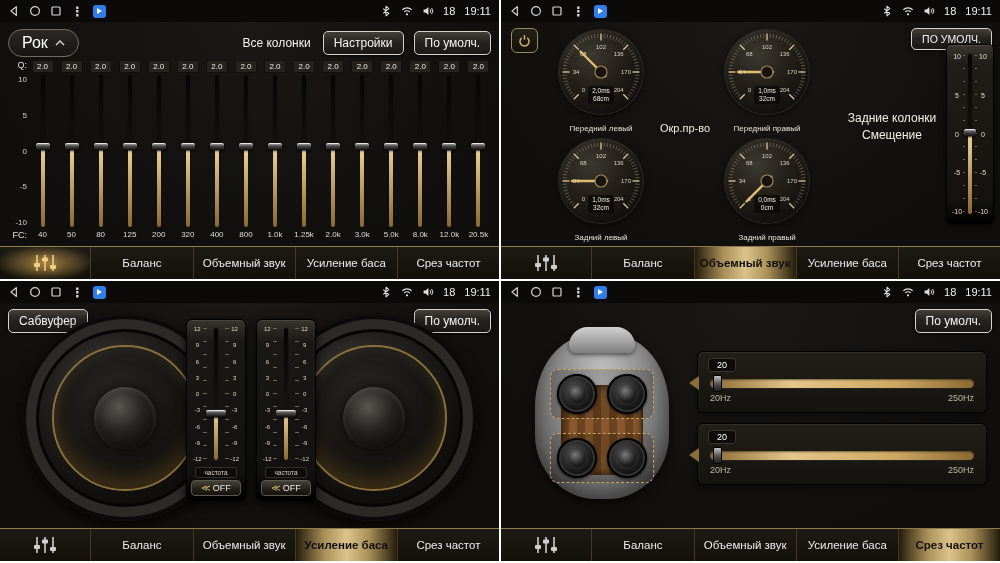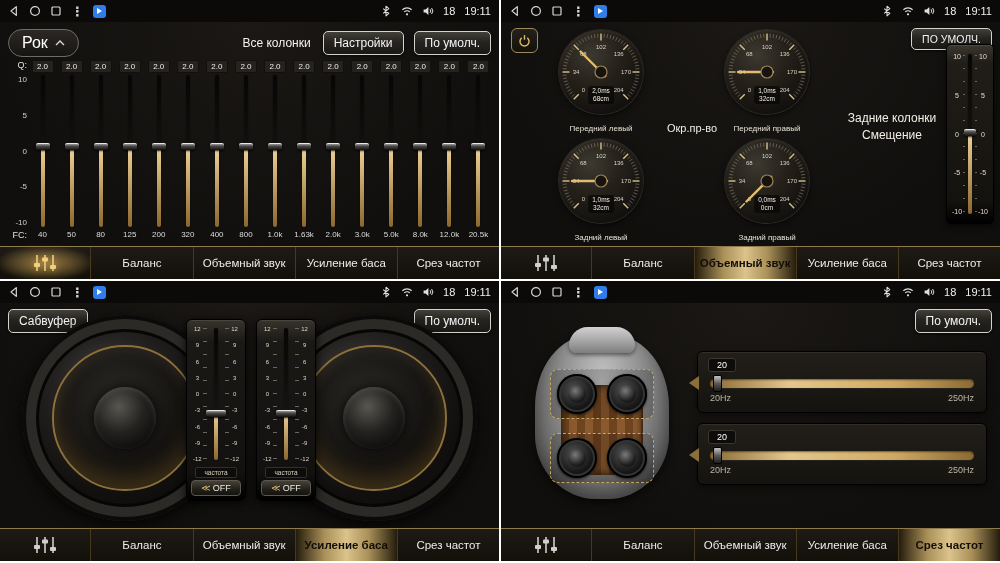--- a/index.html
+++ b/index.html
@@ -61,7 +61,7 @@
   .gauge-text { position:absolute; left:50%; top:54%; transform:translateX(-50%); background:rgba(8,7,5,.72); border-radius:3px; padding:1px 4px; font-size:6.5px; color:#f2efe4; text-align:center; line-height:1.3; }
   .gauge-text span { display:block; }
   .gauge-label { margin-top:10px; font-size:8px; color:#e6e2d6; white-space:nowrap; }
-  .center-label { position:absolute; left:147px; width:88px; top:100px; text-align:center; font-size:11px; color:#f0ede4; }
+  .center-label { position:absolute; left:140px; width:88px; top:100px; text-align:center; font-size:11px; color:#f0ede4; }
   .rear-text { position:absolute; left:336px; width:110px; top:88px; text-align:center; font-size:12px; line-height:1.4; color:#f2efe6; }
   .offset-slider { position:absolute; right:6px; top:22px; width:48px; height:180px; background:linear-gradient(180deg,#3b372f,#211e19 10%,#14120e 88%,#000); border:1px solid #000; border-radius:5px; box-shadow:inset 0 1px 0 rgba(255,255,255,.1), 0 2px 6px rgba(0,0,0,.6); display:flex; padding:8px 5px; gap:1px; }
   .off-col { flex:1; display:flex; flex-direction:column; justify-content:space-between; font-size:7px; color:#e0dbcd; text-align:center; line-height:1; }

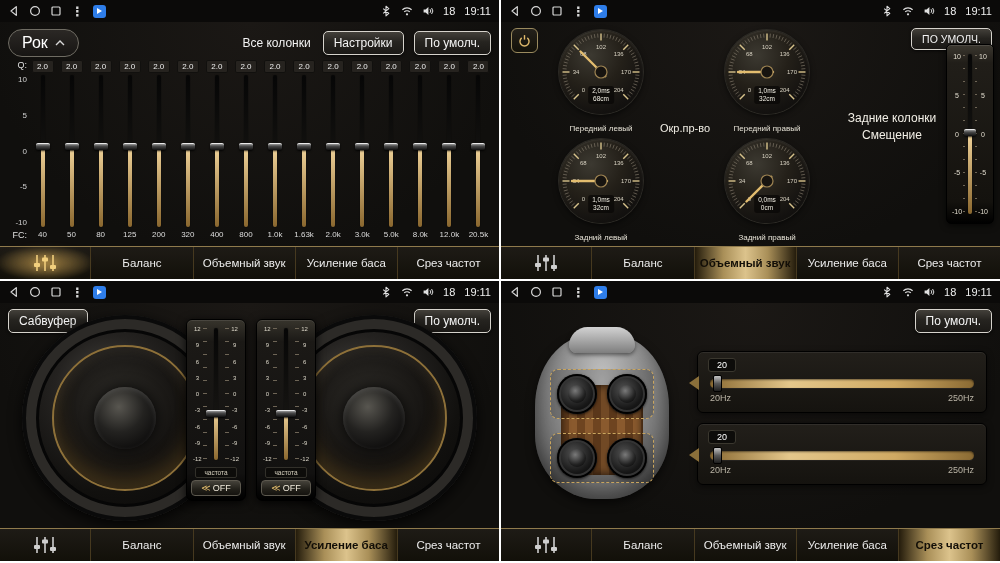--- a/index.html
+++ b/index.html
@@ -263,7 +263,7 @@
                 <div class="vfill" style="top:46%"></div>
                 <div class="vhandle" style="top:45%"></div>
               </div>
-              <div class="fcv">1.63k</div>
+              <div class="fcv">1.25k</div>
             </div>
             <div class="band">
               <div class="qv">2.0</div>

